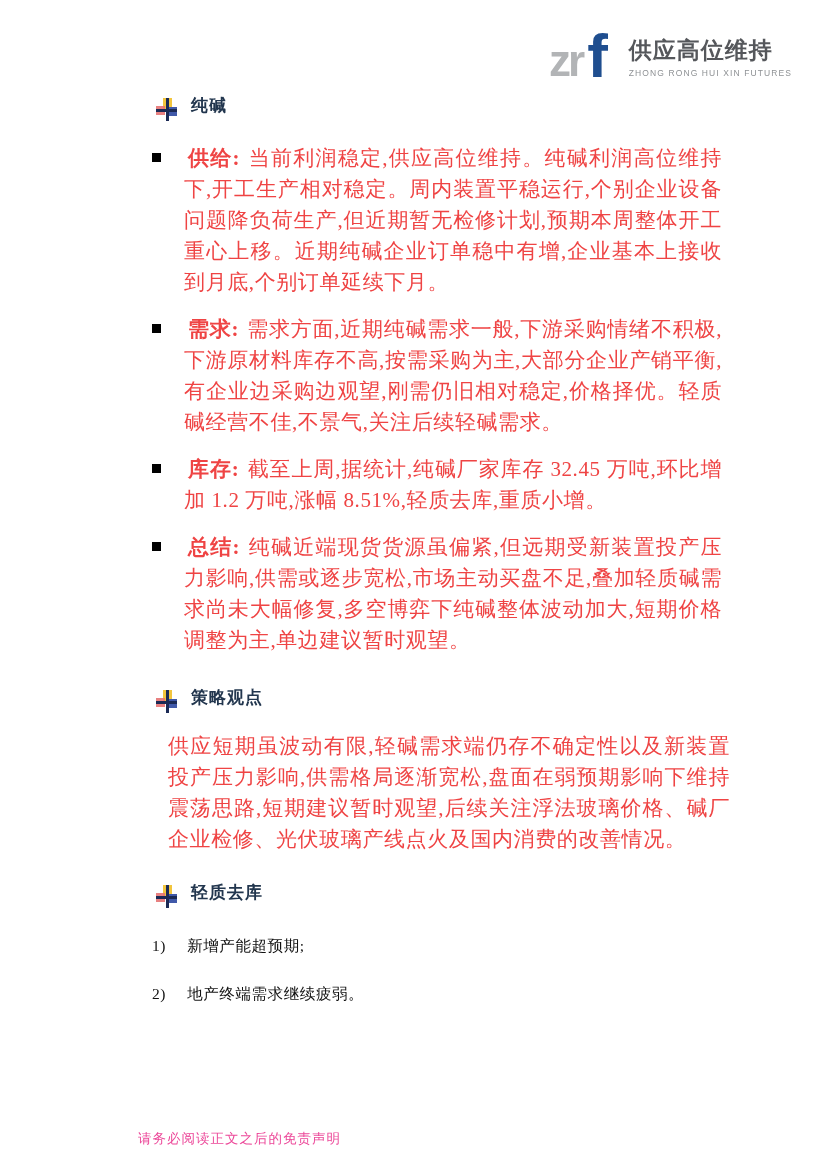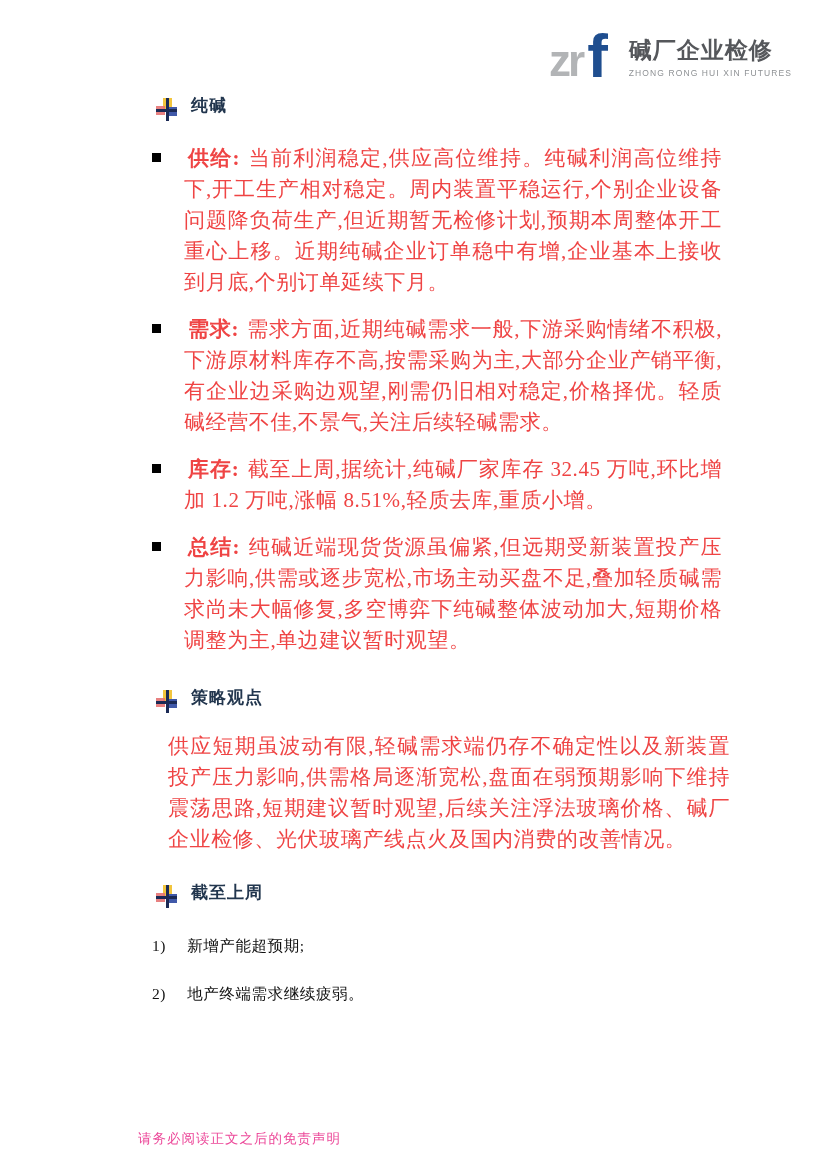--- a/index.html
+++ b/index.html
@@ -104,7 +104,7 @@
       <span class="logo-f">f</span>
   </div>
   <div class="logo-names">
-    <div class="logo-cn">碱厂企业检修</div>
+    <div class="logo-cn">供应高位维持</div>
     <div class="logo-en">ZHONG RONG HUI XIN FUTURES</div>
   </div>
 </div>

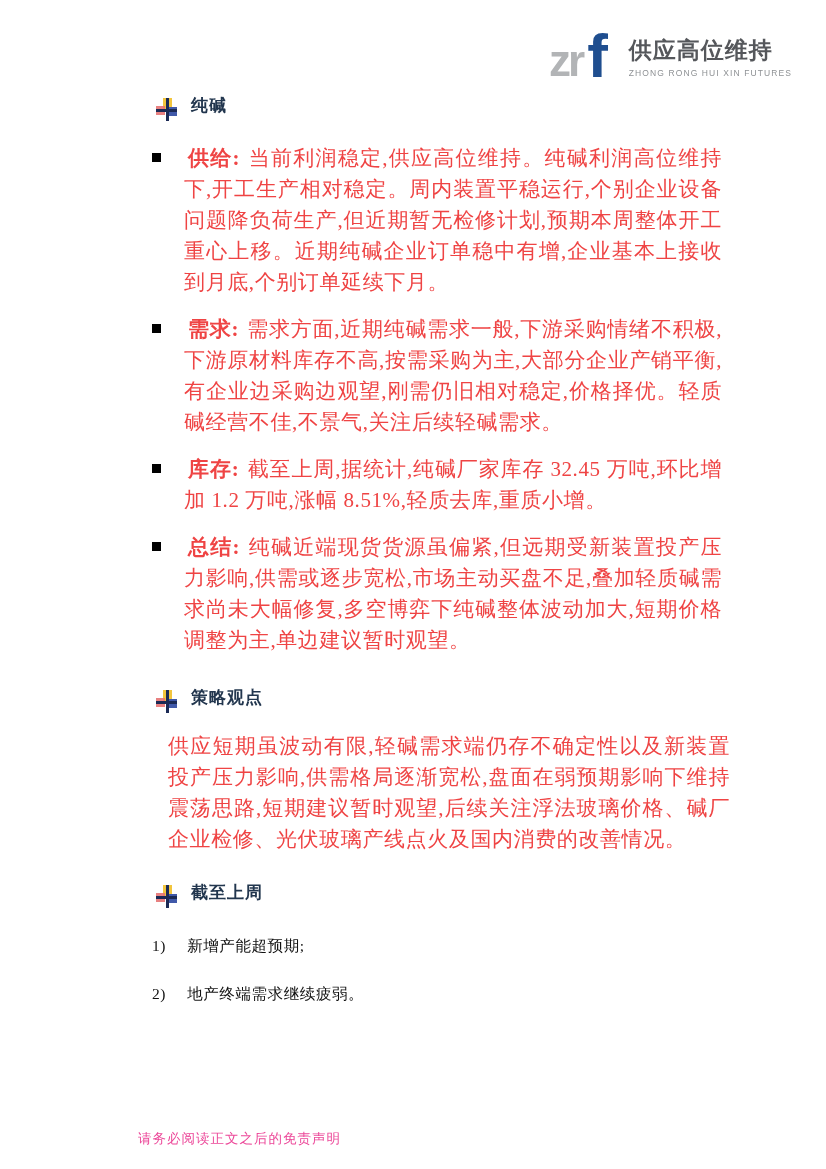--- a/index.html
+++ b/index.html
@@ -163,7 +163,7 @@
         <i class="ic-v"></i>
         <i class="ic-h"></i>
     </span>
-    <span class="sec-title">截至上周</span>
+    <span class="sec-title">轻质去库</span>
   </div>
 
   <div class="risk-item">

